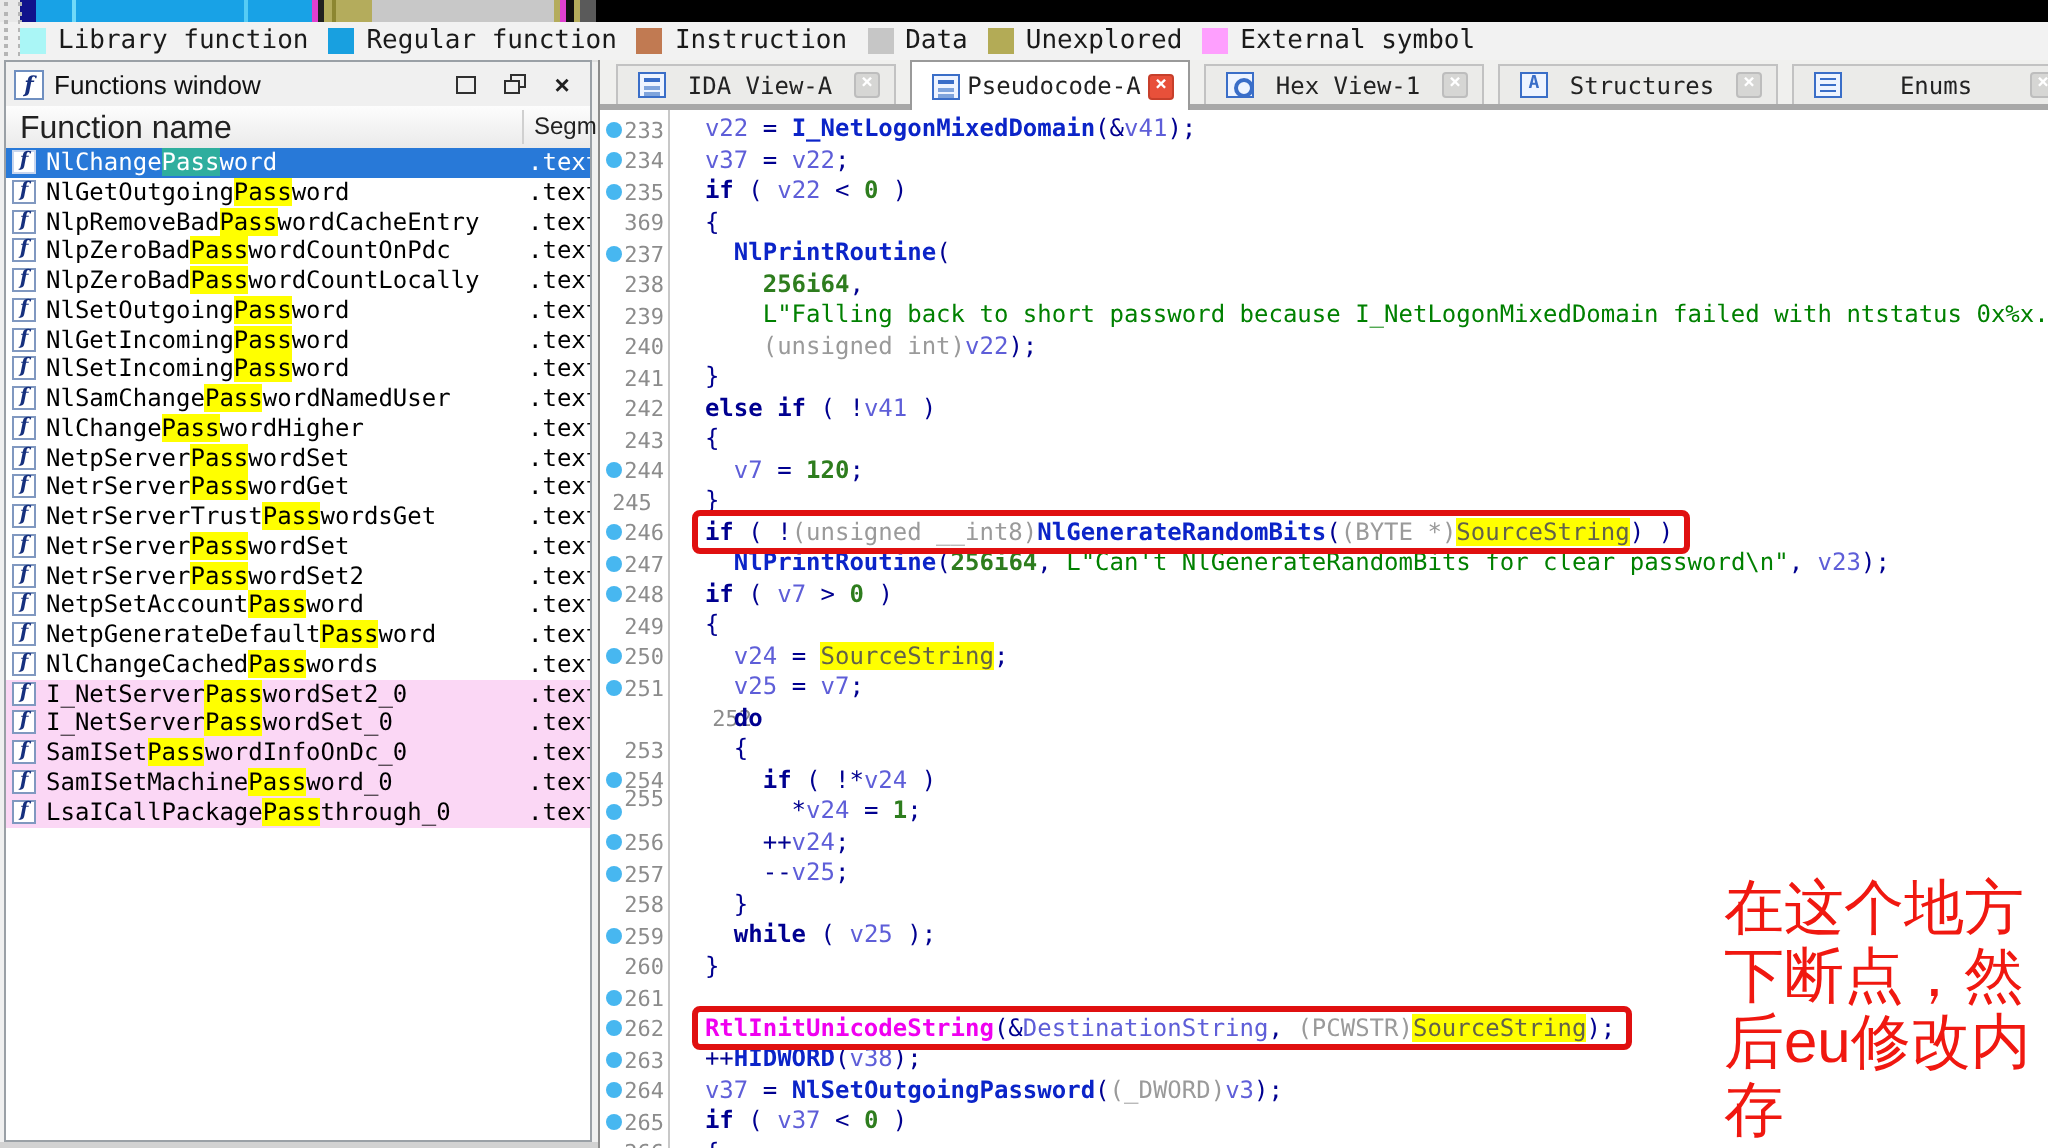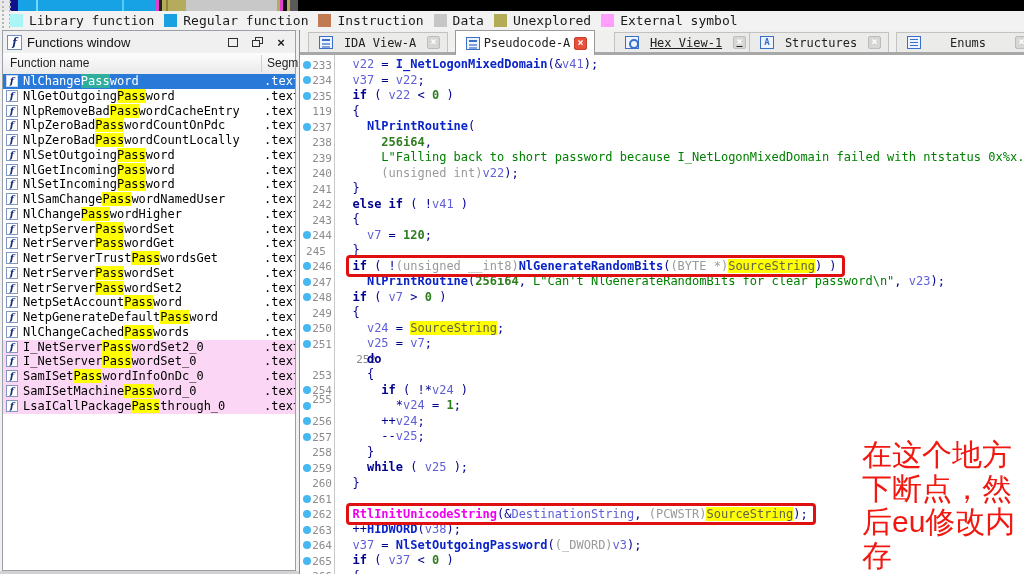--- a/index.html
+++ b/index.html
@@ -338,7 +338,7 @@
         <span class="t-label">Pseudocode-A</span>
         <span class="t-close red">×</span>
       </div>
-      <div class="tab inactive" style="left: 314px; text-decoration: underline;">
+      <div class="tab inactive" style="left: 302px;">
         <span class="t-icon t-hex">
           <i></i>
         </span>

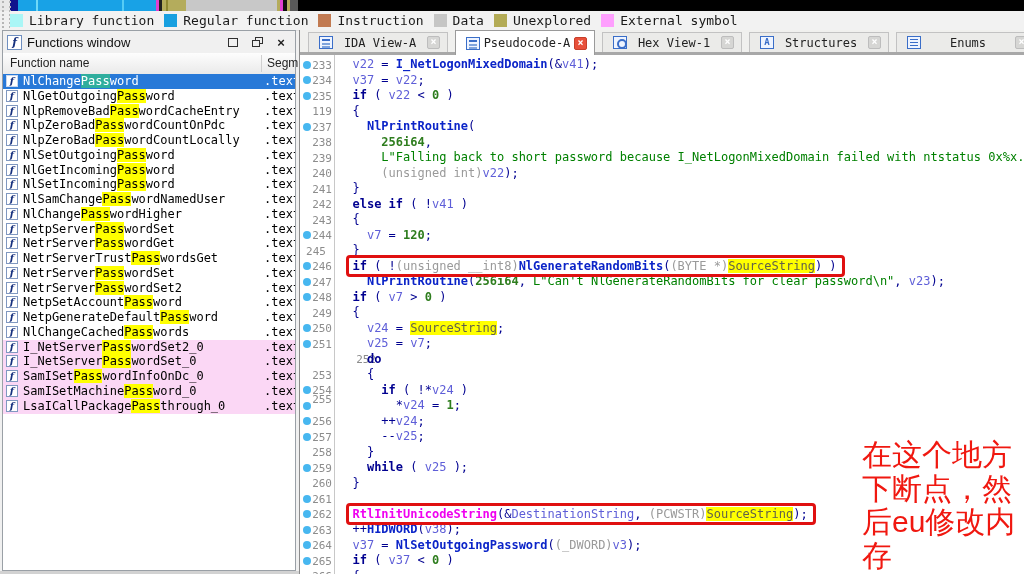--- a/index.html
+++ b/index.html
@@ -66,7 +66,7 @@
     background:linear-gradient(#fdfdfd,#eaeaea);
     border-bottom:1px solid #d0d0d0;
   }
-  .fw-header .col1{position:absolute;left:7px;top:3px;font-size:12px;color:#222;}
+  .fw-header .col1{position:absolute;left:7px;top:3px;font-size:16px;color:#222;}
   .fw-header .col2{position:absolute;left:264px;top:3px;font-size:12px;color:#222;}
   .fw-header .colsep{position:absolute;left:258px;top:2px;bottom:2px;width:1px;background:#d0d0d0;}
   .fw-list{position:absolute;left:0;top:43px;right:0;bottom:0;overflow:hidden;}

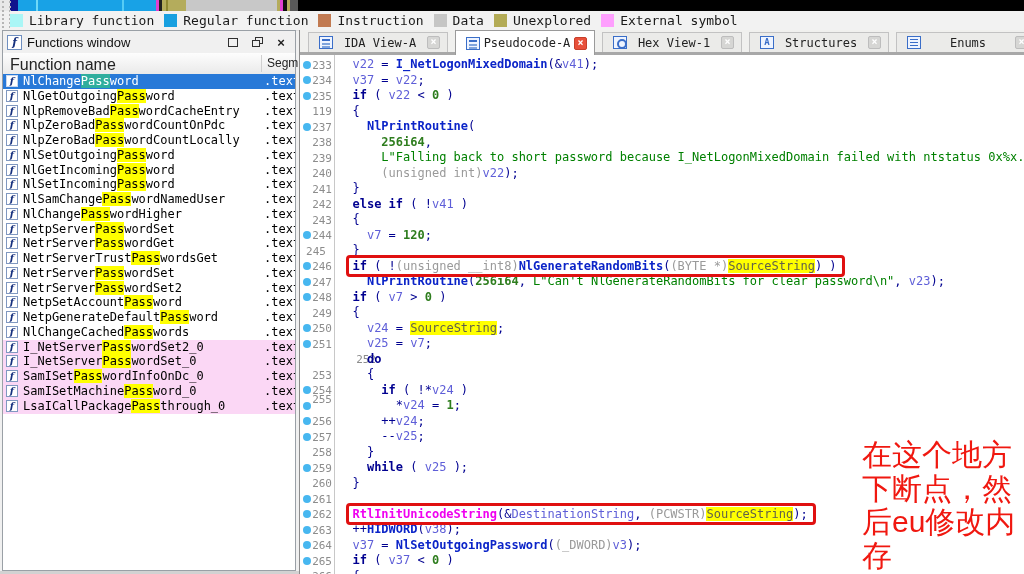--- a/index.html
+++ b/index.html
@@ -372,7 +372,7 @@
       <span class="bp-dot" style="top: 36.5px; background: rgb(71, 183, 240);"></span>
       <span class="lnum" style="top: 34.5px;">235</span>
       <div class="code-line" style="top: 33px;"><span class="c-pl">  </span><span class="c-kw">if</span><span class="c-pl"> ( </span><span class="c-var">v22</span><span class="c-pl"> &lt; </span><span class="c-num">0</span><span class="c-pl"> )</span></div>
-      <span class="lnum" style="top: 50px;">119</span>
+      <span class="lnum" style="top: 50px;">369</span>
       <div class="code-line" style="top: 48.5px;"><span class="c-pl">  {</span></div>
       <span class="bp-dot" style="top: 67.5px; background: rgb(71, 183, 240);"></span>
       <span class="lnum" style="top: 65.5px;">237</span>

